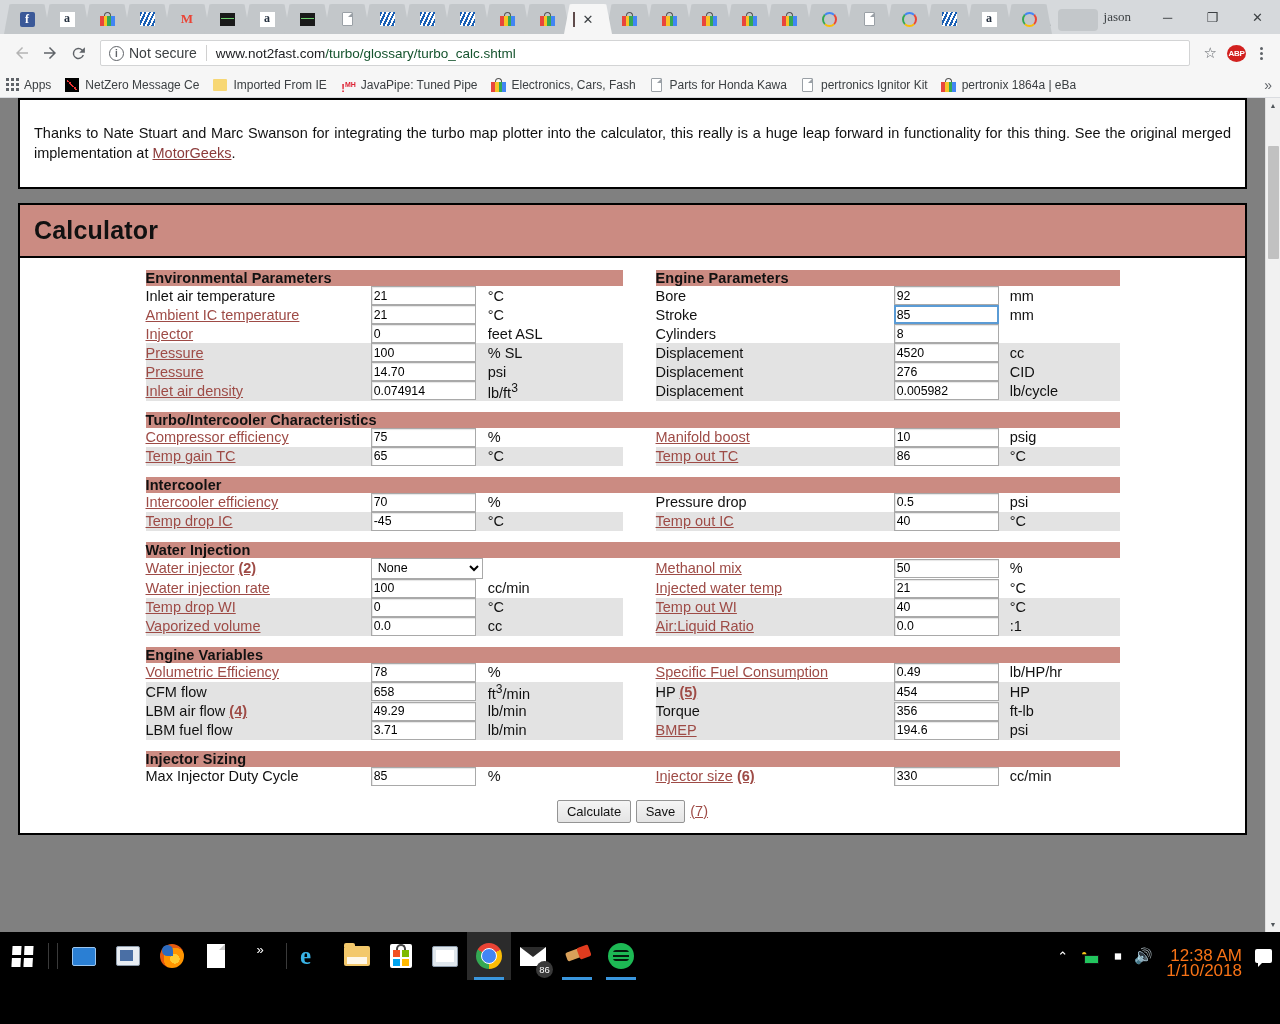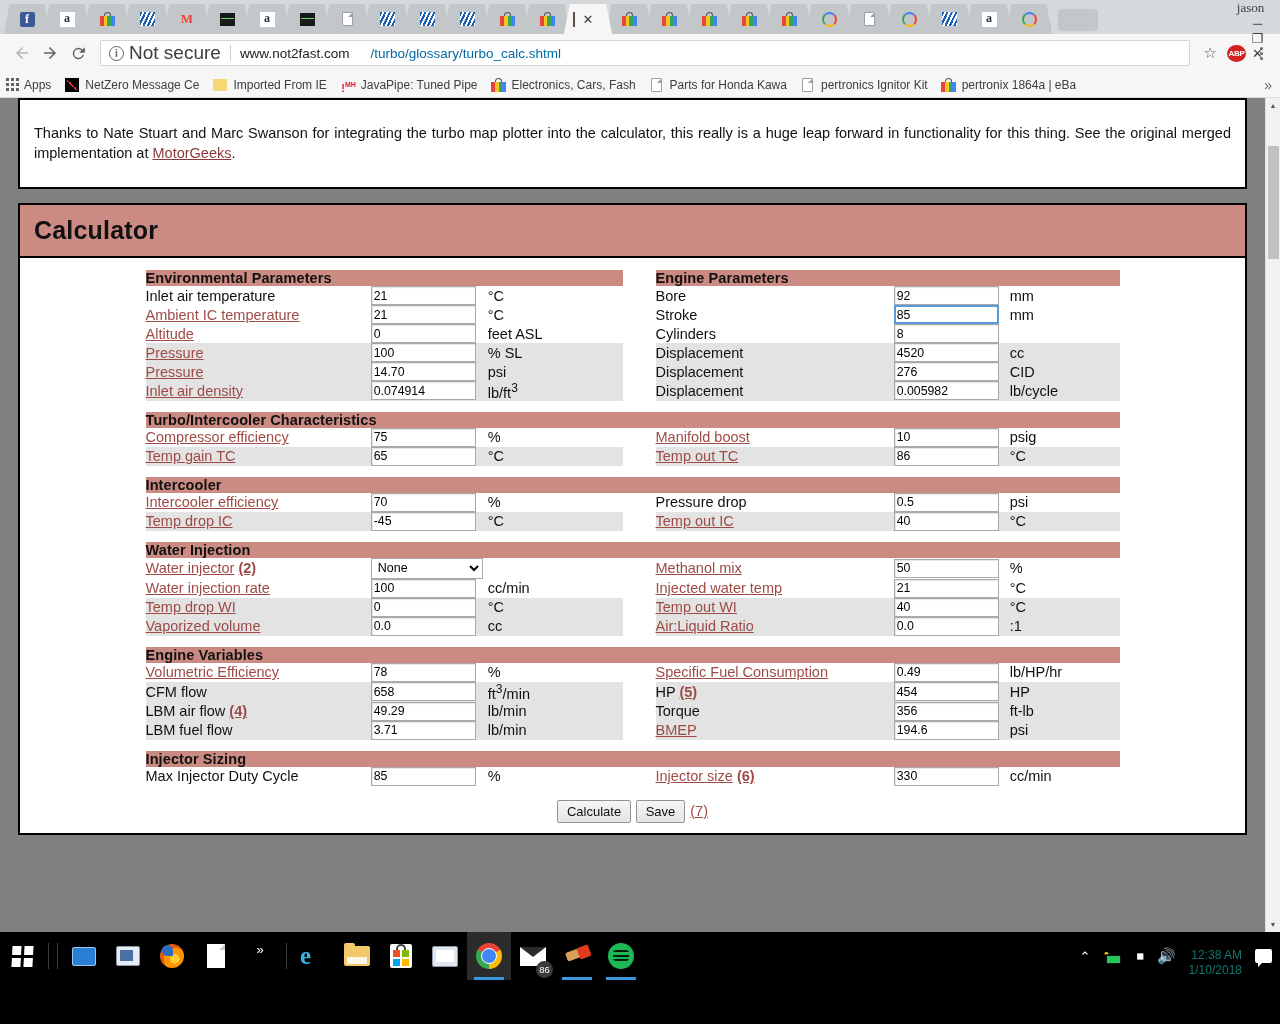--- a/index.html
+++ b/index.html
@@ -29,7 +29,7 @@
   .tab .caret { position:absolute; left:9px; top:8px; width:2px; height:15px; background:#5f4b4b; }
   .newtab { width:40px; height:22px; background:#c3c7ca; border-radius:4px; margin-left:12px; margin-bottom:3px; }
 
-  .wincontrols { position:absolute; right:0; top:0; height:34px; display:flex; align-items:center;flex-direction:column; }
+  .wincontrols { position:absolute; right:0; top:0; height:34px; display:flex; align-items:center; }
   .wincontrols .user { font-size:13px; color:#3c4043; margin-right:14px; font-family:"Liberation Serif", serif; }
   .wincontrols .wbtn { width:45px; height:34px; display:flex; align-items:center; justify-content:center; font-size:13px; color:#3c4043; }
 

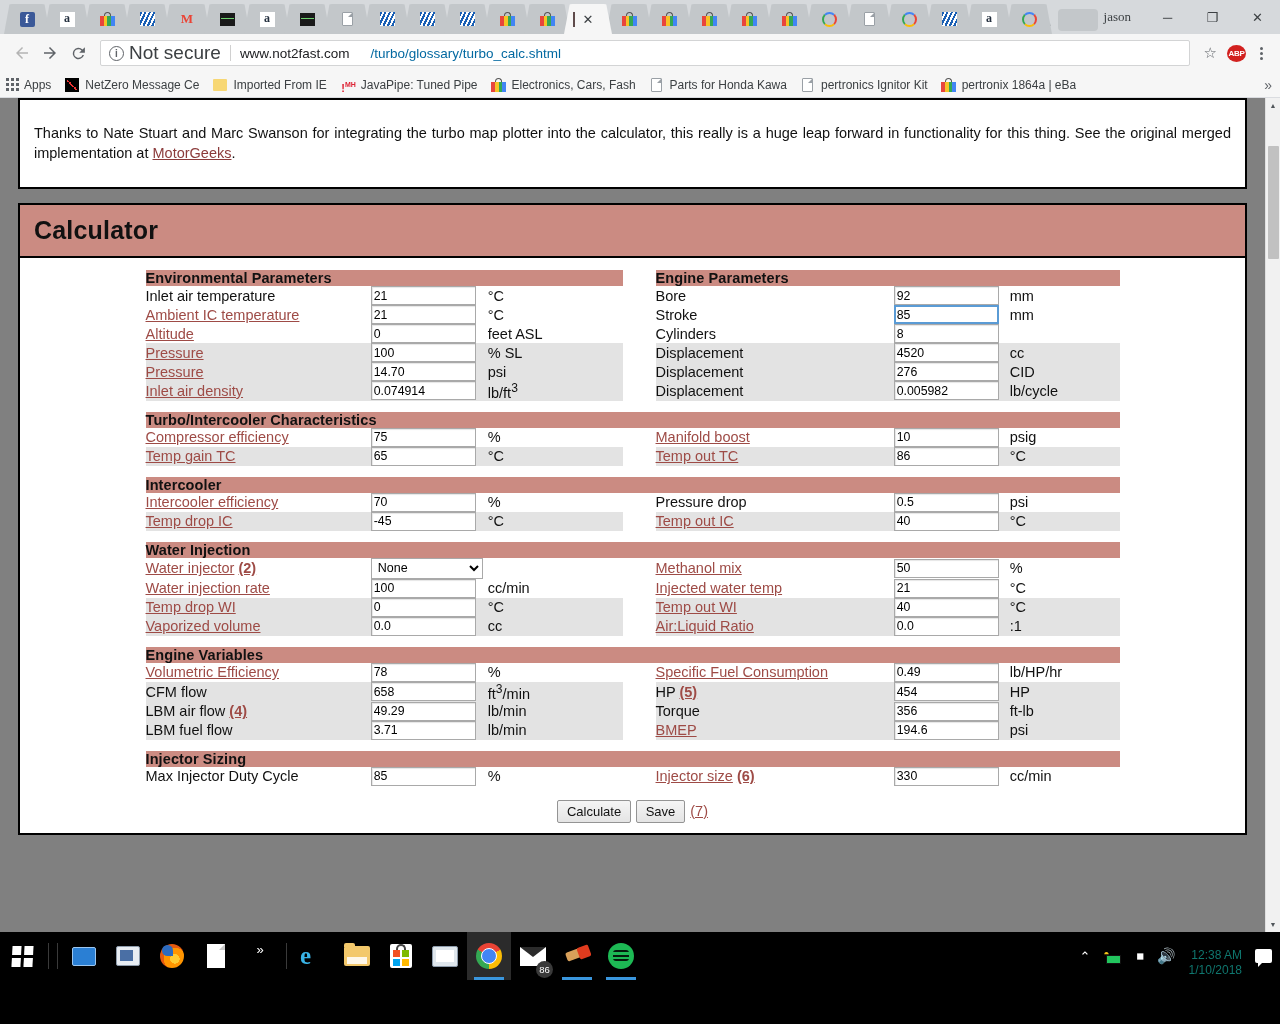--- a/index.html
+++ b/index.html
@@ -43,7 +43,7 @@
   }
   .omnibox .infoicon { width:15px; height:15px; border:1.3px solid #5f6368; border-radius:50%;
      display:inline-flex; align-items:center; justify-content:center; font-size:10px; font-weight:bold; color:#5f6368; margin-right:5px;}
-  .omnibox .notsecure { color:#3c4043; font-size:19px; }
+  .omnibox .notsecure { color:#3c4043; font-size:14px; }
   .omnibox .vbar { width:1px; height:16px; background:#d0d0d0; margin:0 9px; }
   .omnibox .urlhost { color:#202124; }
   .omnibox .urlpath { color:#0369a1;margin-left:21px; }

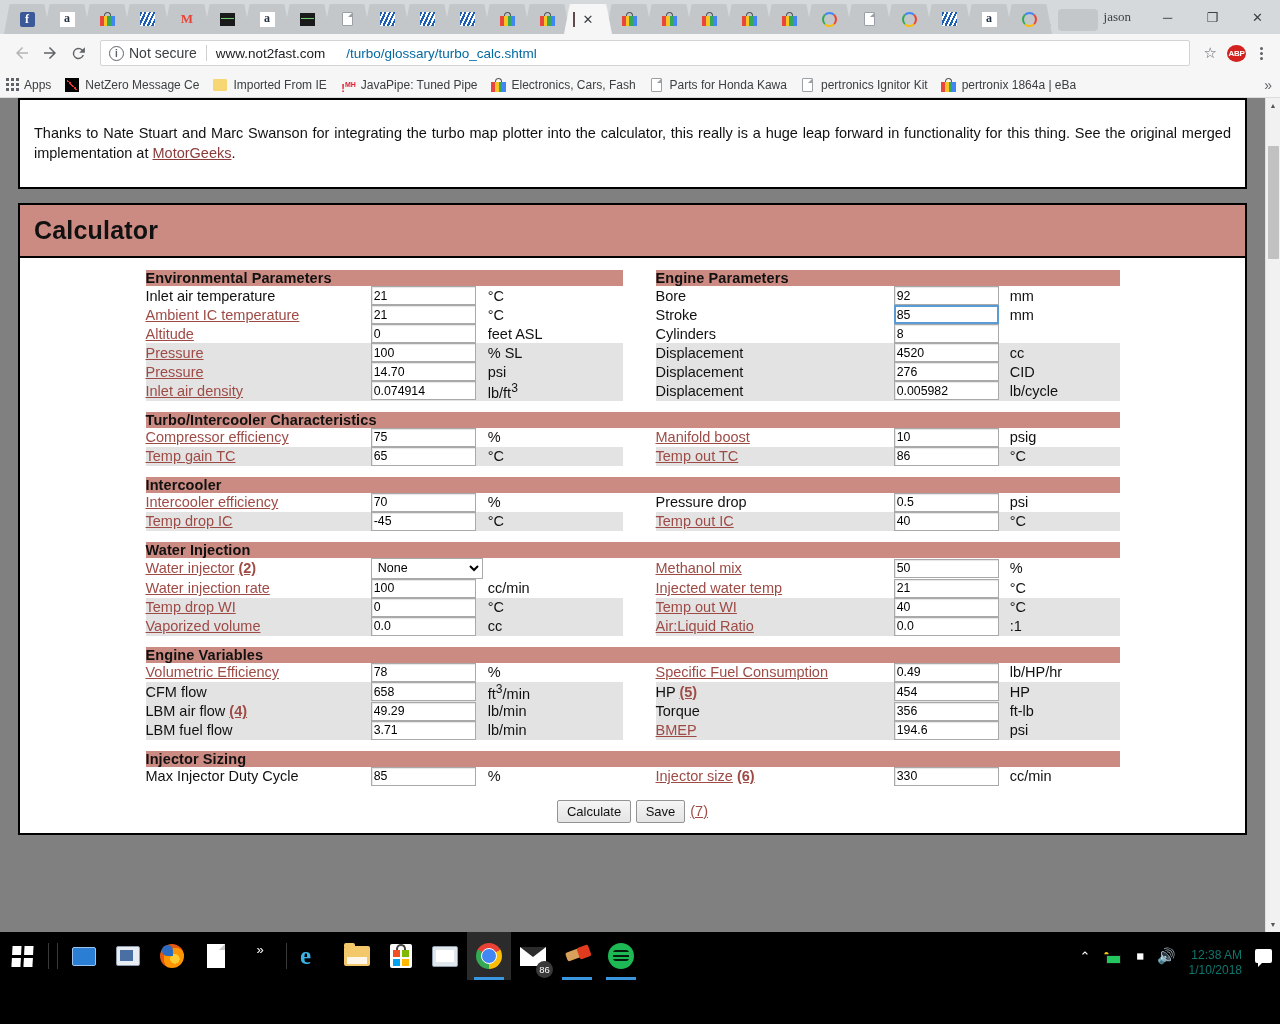--- a/index.html
+++ b/index.html
@@ -46,7 +46,7 @@
   .omnibox .notsecure { color:#3c4043; font-size:14px; }
   .omnibox .vbar { width:1px; height:16px; background:#d0d0d0; margin:0 9px; }
   .omnibox .urlhost { color:#202124; }
-  .omnibox .urlpath { color:#0369a1;margin-left:21px; }
+  .omnibox .urlpath { color:#14532d; }
   .star { color:#5f6368; font-size:15px; margin:0 6px; }
   .abp { width:19px; height:17px; border-radius:50%; background:#d2211f; color:#fff; font-size:8px; font-weight:bold;
         display:flex; align-items:center; justify-content:center; margin:0 4px; letter-spacing:-0.3px;}

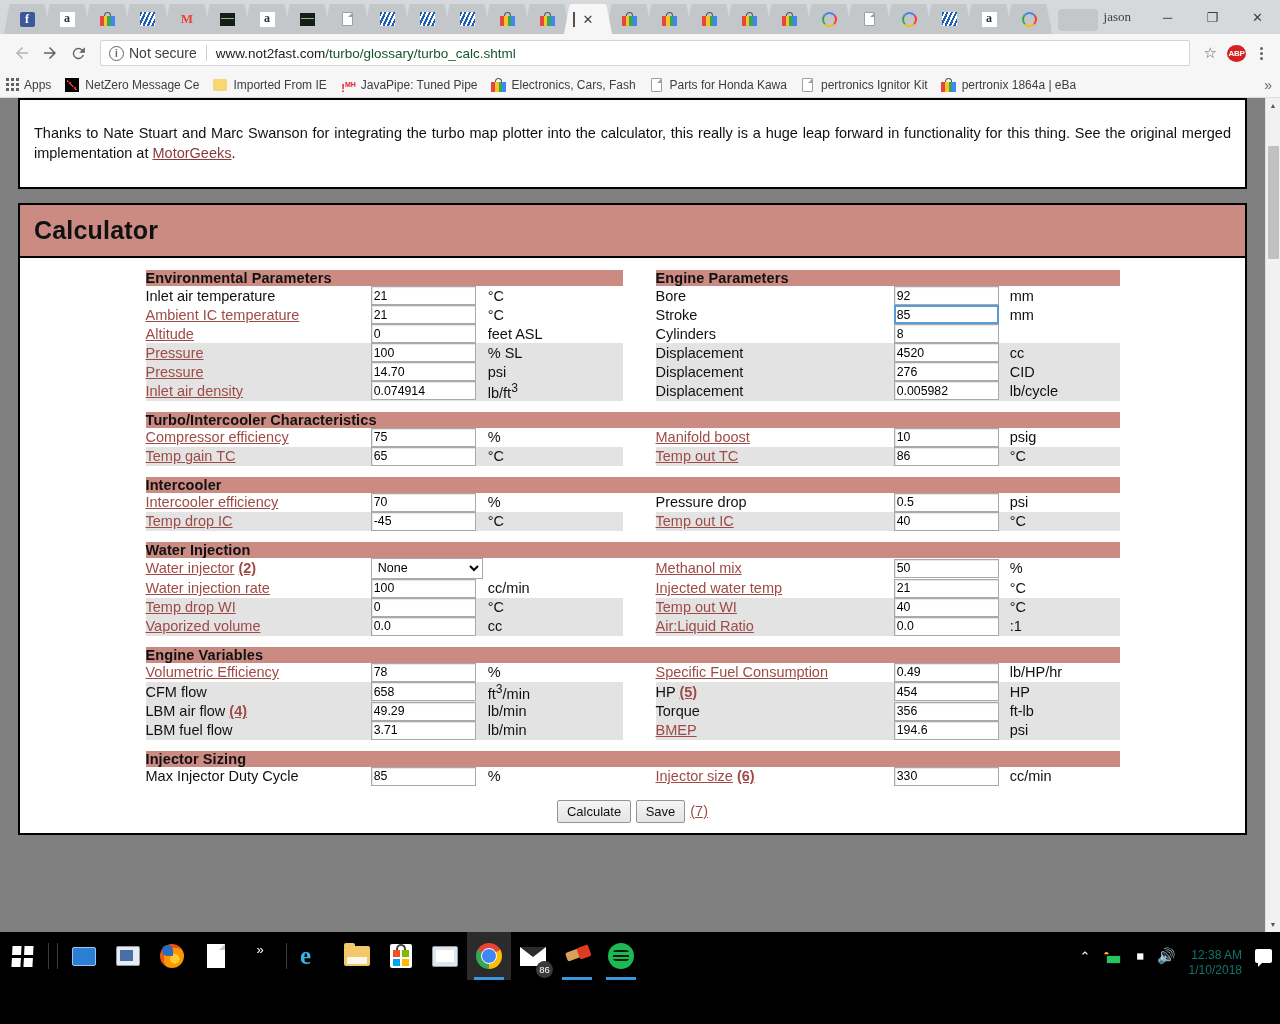--- a/index.html
+++ b/index.html
@@ -487,7 +487,7 @@
                   <td class="unit"><span>mm</span></td>
                 </tr>
                 <tr>
-                  <td class="lbl"><a href="#">Altitude</a></td>
+                  <td class="lbl"><a href="#">Injector</a></td>
                   <td class=""><input type="text" class="fld" value="0" style=""></td>
                   <td class="unit"><span>feet ASL</span></td>
                   <td></td>

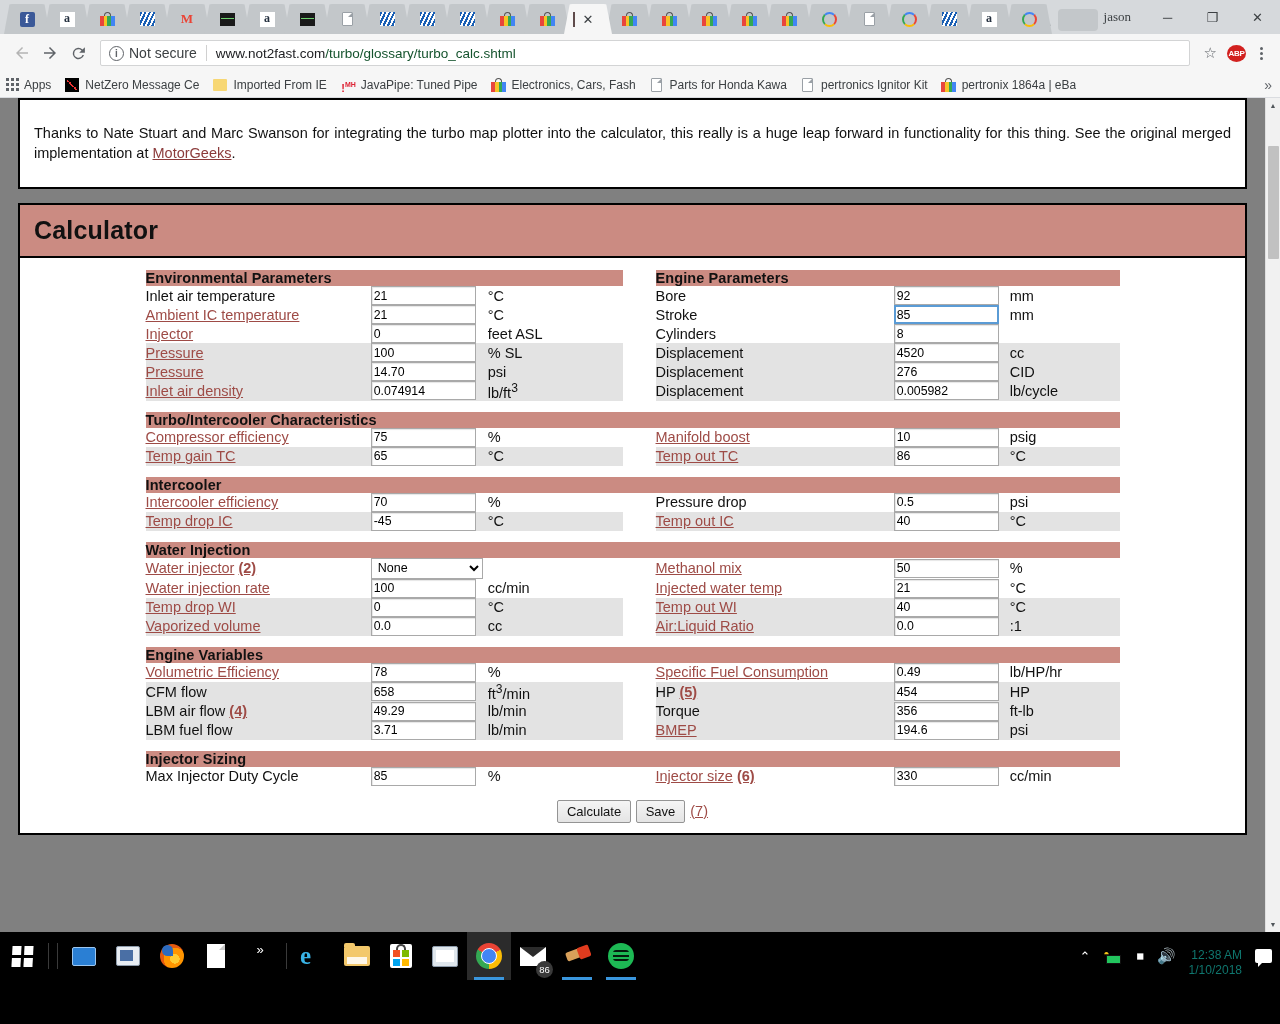--- a/index.html
+++ b/index.html
@@ -161,7 +161,7 @@
   .tbitem .underline { position:absolute; bottom:0; left:7px; right:7px; height:3px; background:#3a96dd; }
   .tbdiv { width:1px; height:26px; background:#3a3a3a; margin:0 4px; }
   .tray { position:absolute; right:8px; display:flex; align-items:center; gap:13px; color:#fff; }
-  .clock { font-size:12px; line-height:15px; text-align:right; color:#0f766e;margin-top:14px; }
+  .clock { font-size:17px; line-height:15px; text-align:right; color:#f97316;margin-top:14px; }
   .startlogo { display:grid; grid-template-columns:repeat(2,9px); grid-template-rows:repeat(2,9px); gap:2.5px; transform:skewX(-3deg);}
   .startlogo i { background:#fff; display:block; }
 

